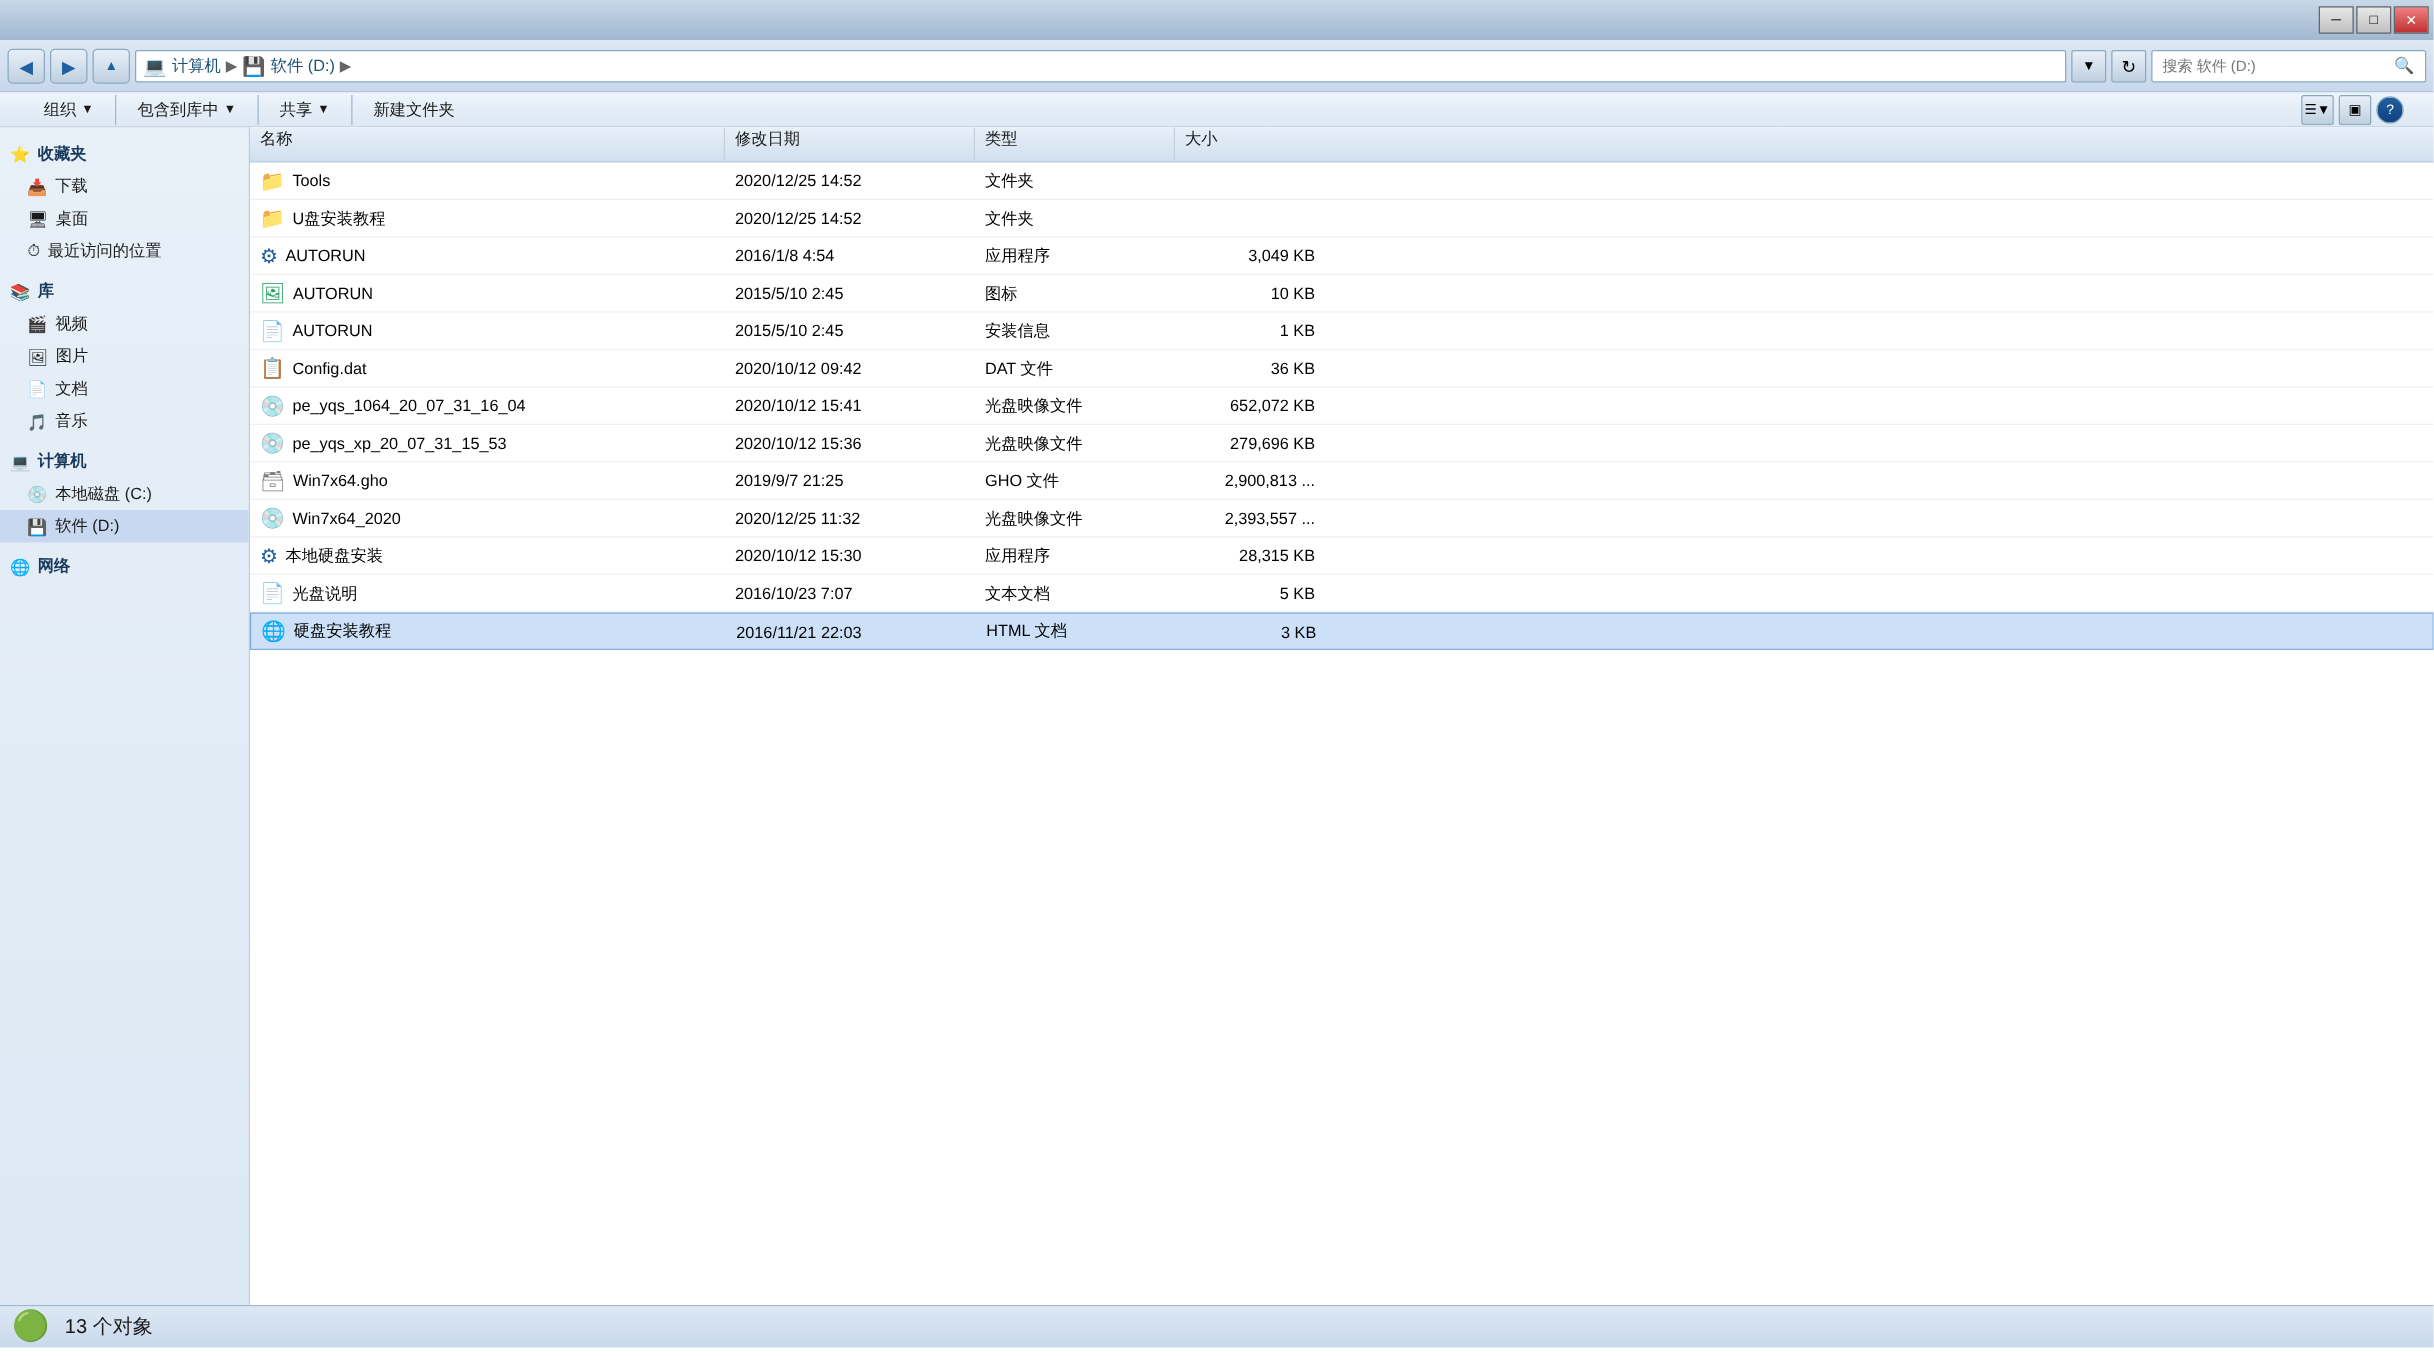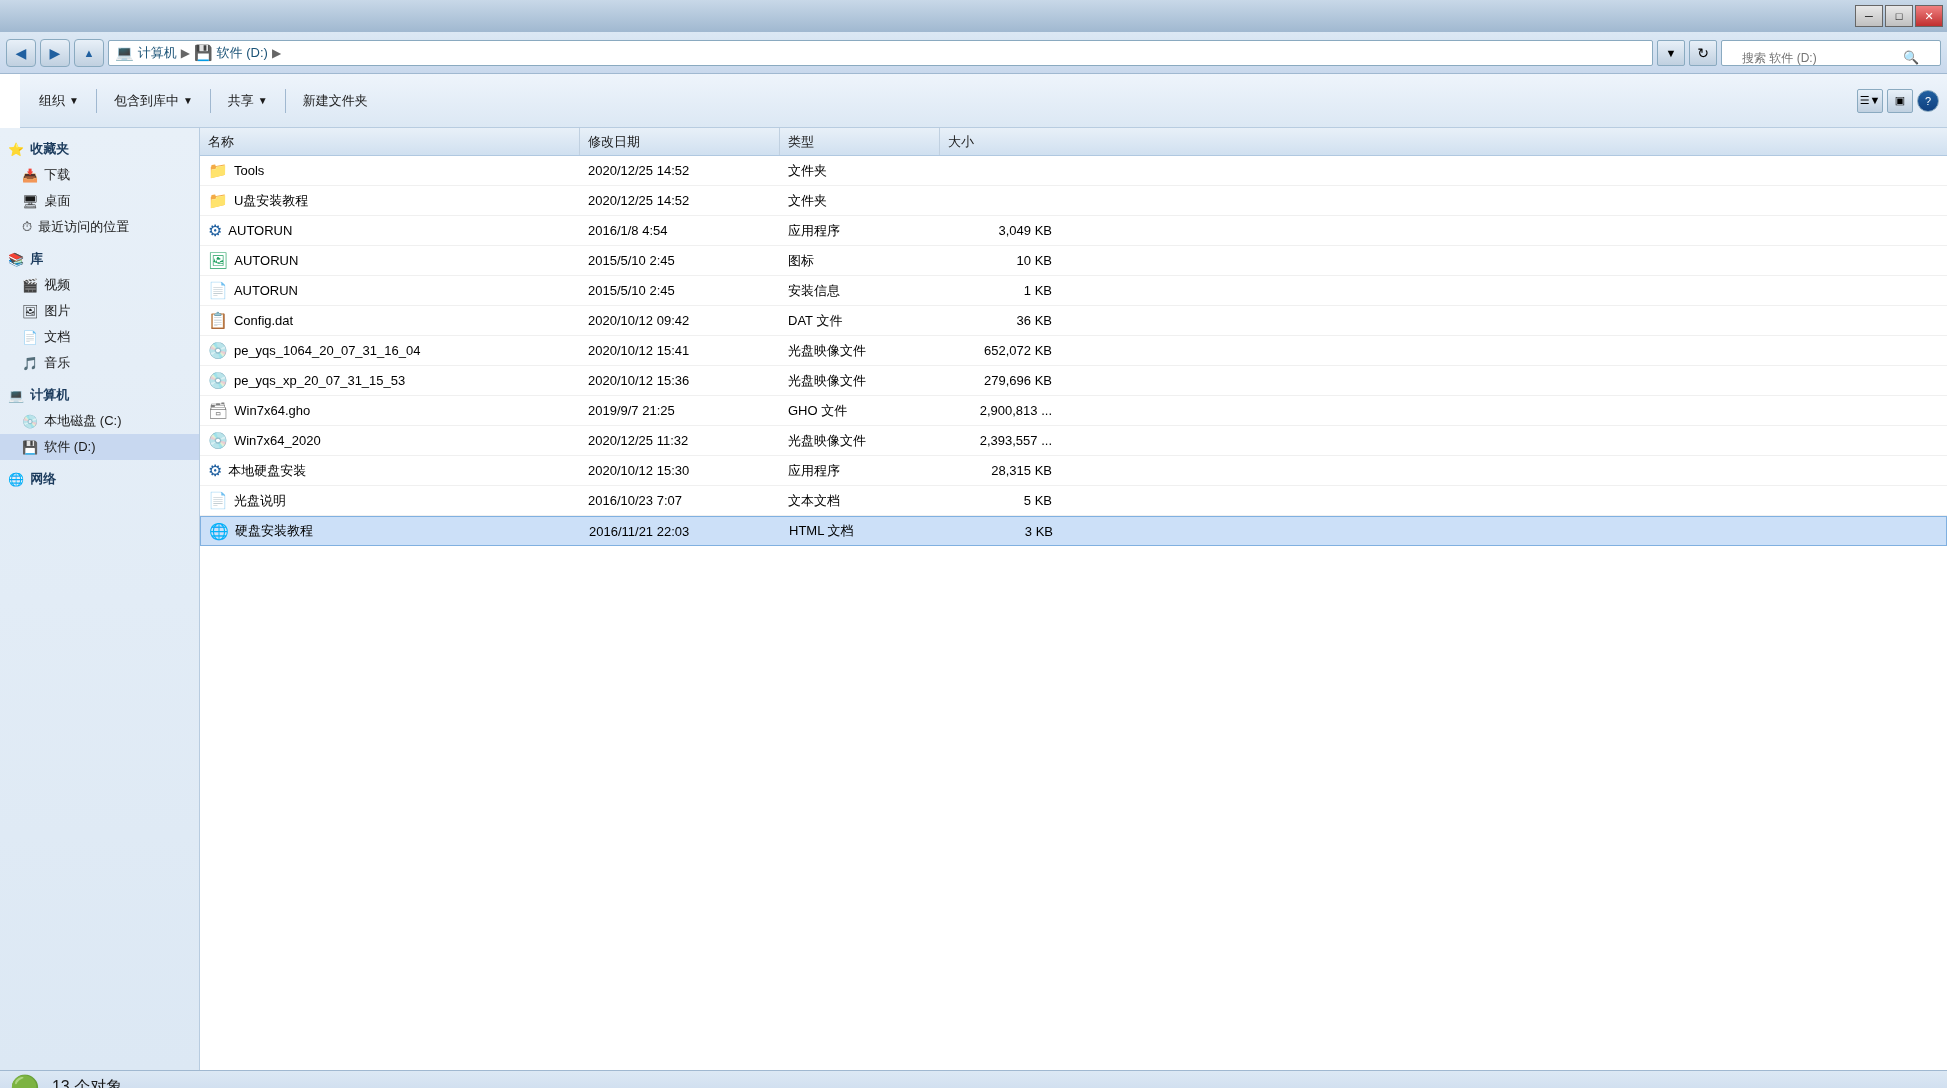--- a/index.html
+++ b/index.html
@@ -99,8 +99,8 @@
       border: 1px solid #8aaac0;
       border-radius: 2px;
       display: flex;
-      align-items: flex-end;
-      padding: 0 20px;
+      align-items: center;
+      padding: 0 8px;
       gap: 4px;
     }
     .search-input {

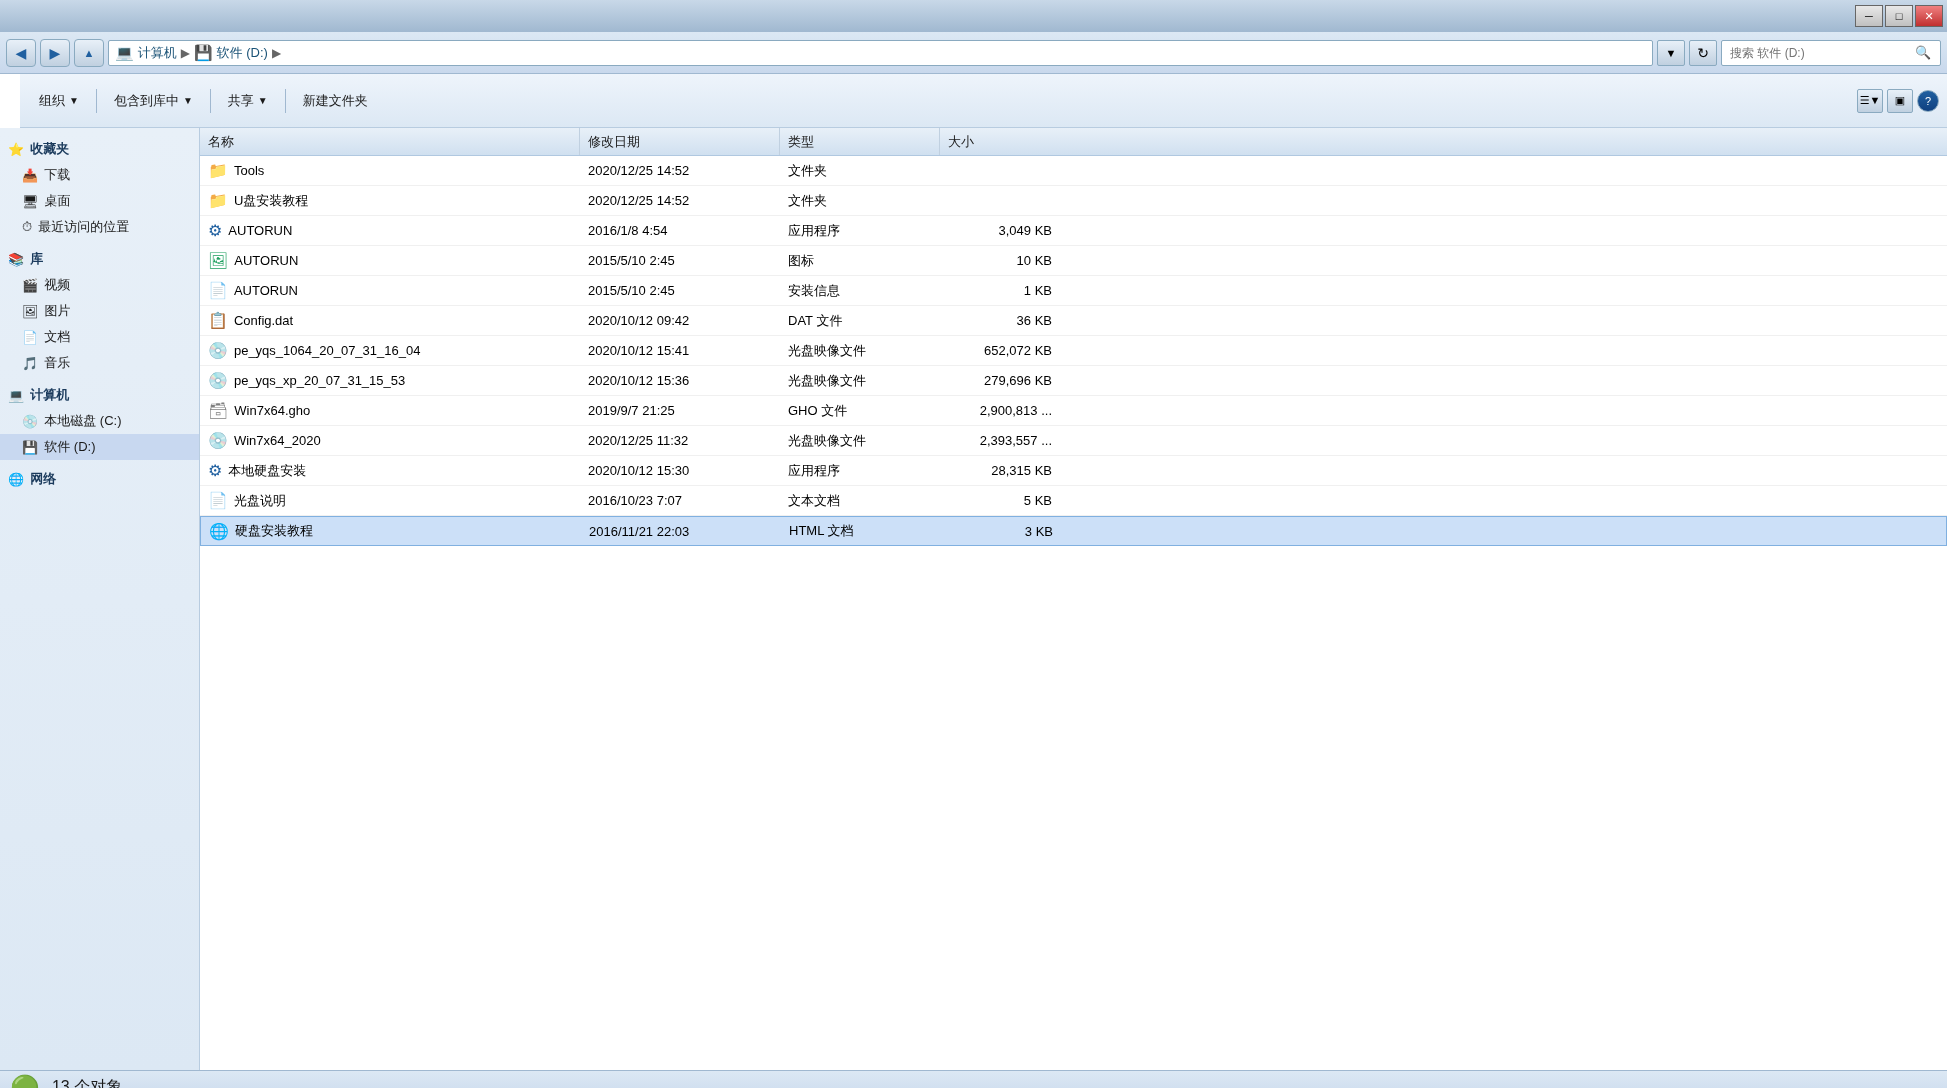--- a/index.html
+++ b/index.html
@@ -114,14 +114,13 @@
 
     
     .toolbar {
-      height: 54px;
+      height: 28px;
       background: linear-gradient(to bottom, #eef4fb 0%, #dce8f4 100%);
       display: flex;
       align-items: center;
-      padding: 0 8px;
+      padding: 0 24px;
       gap: 2px;
       border-bottom: 1px solid #b8cce0;
-      margin-left: 20px;
     }
     .toolbar-btn {
       height: 30px;

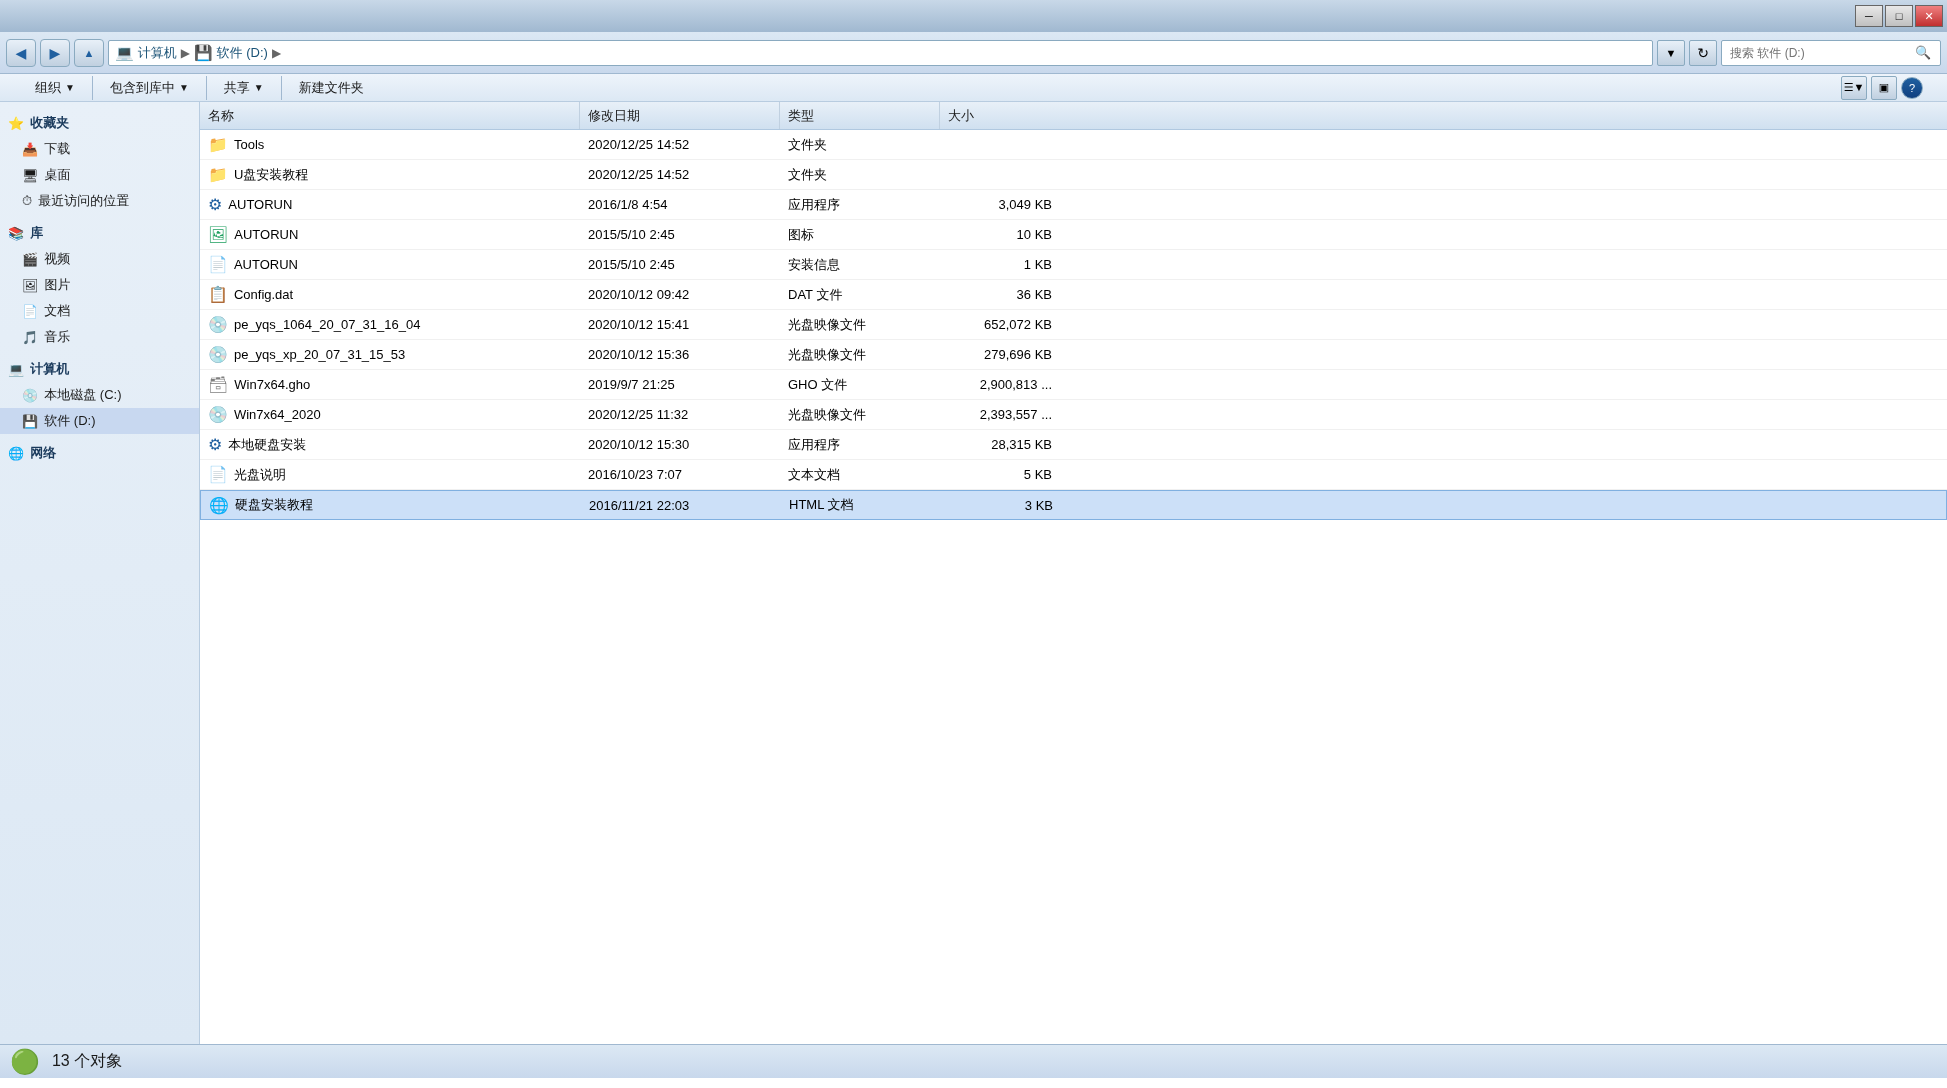--- a/index.html
+++ b/index.html
@@ -210,7 +210,7 @@
       border-right: 1px solid #c0d0e0;
       height: 100%;
       display: flex;
-      align-items: center;
+      align-items: flex-start;
       cursor: pointer;
     }
     .col-header:last-child { border-right: none; }

